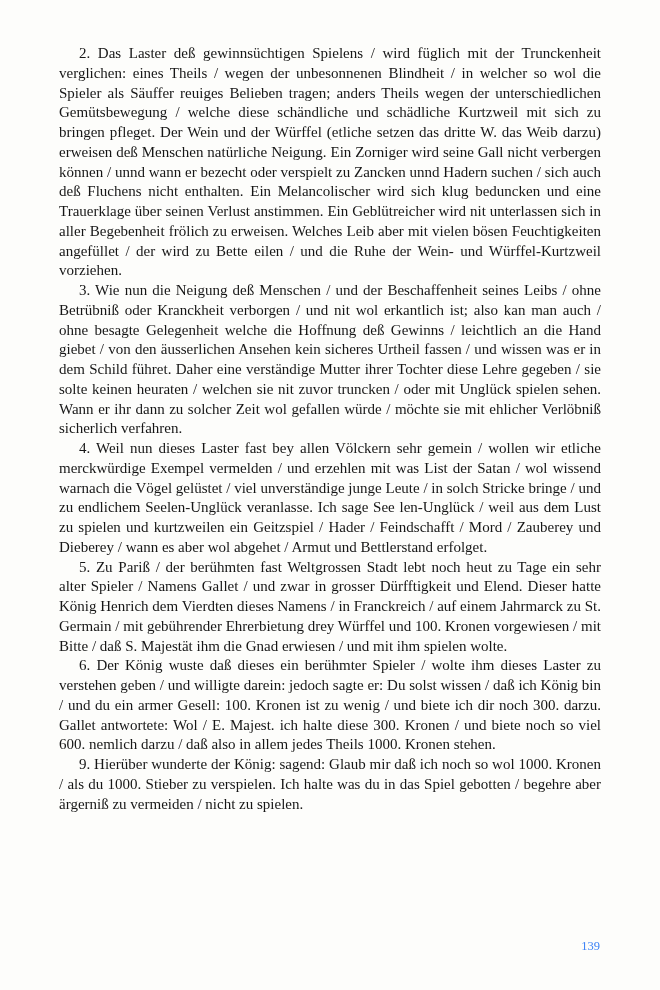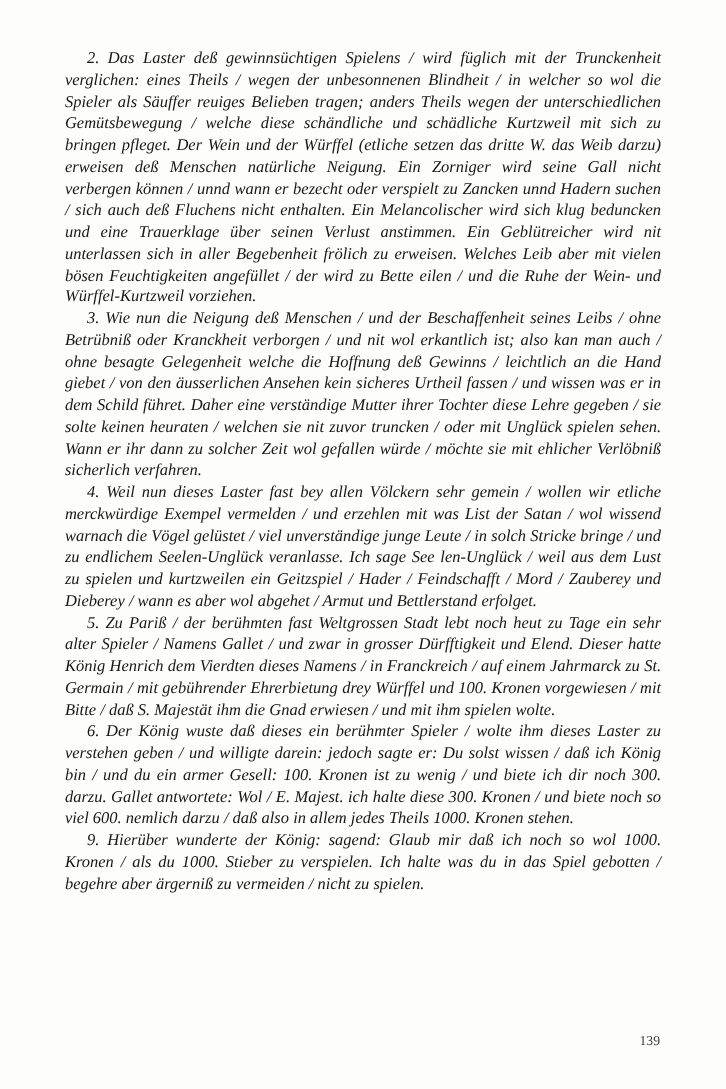--- a/index.html
+++ b/index.html
@@ -24,7 +24,6 @@
     line-height: 19.75px;
     text-align: justify;
     text-justify: inter-word;
-    font-style: italic;
   }
   .text-block p {
     margin: 0;

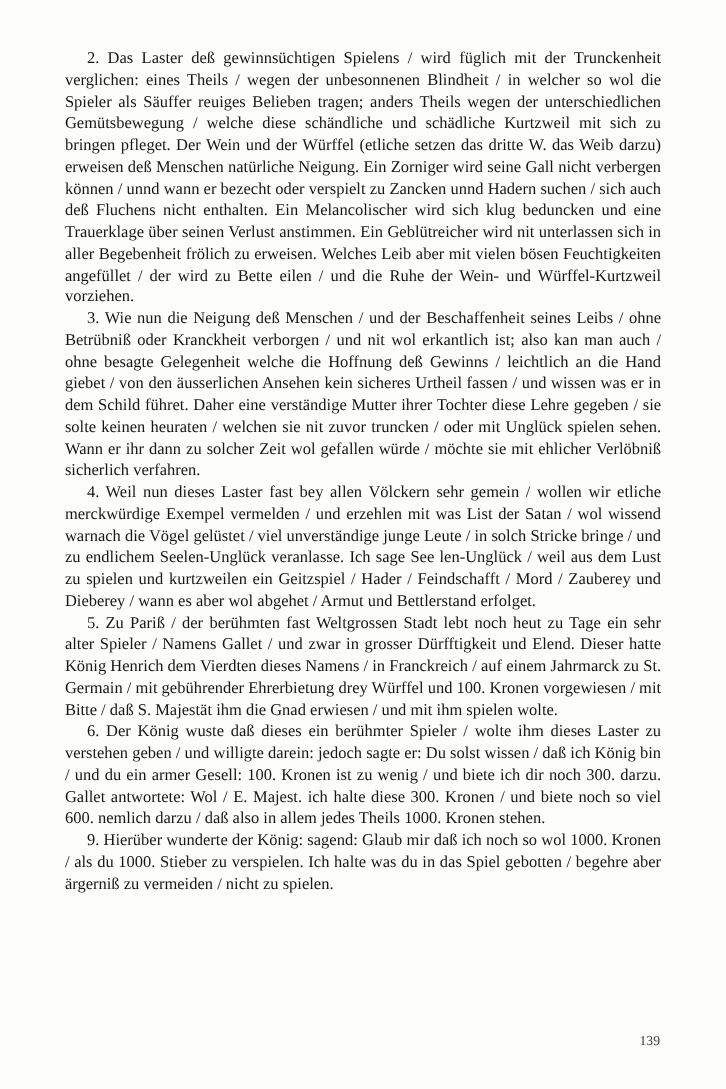--- a/index.html
+++ b/index.html
@@ -35,7 +35,7 @@
     right: 60px;
     bottom: 36px;
     font-size: 12.5px;
-    color: #404040;
+    color: #3b82f6;
   }
 </style>
 </head>

